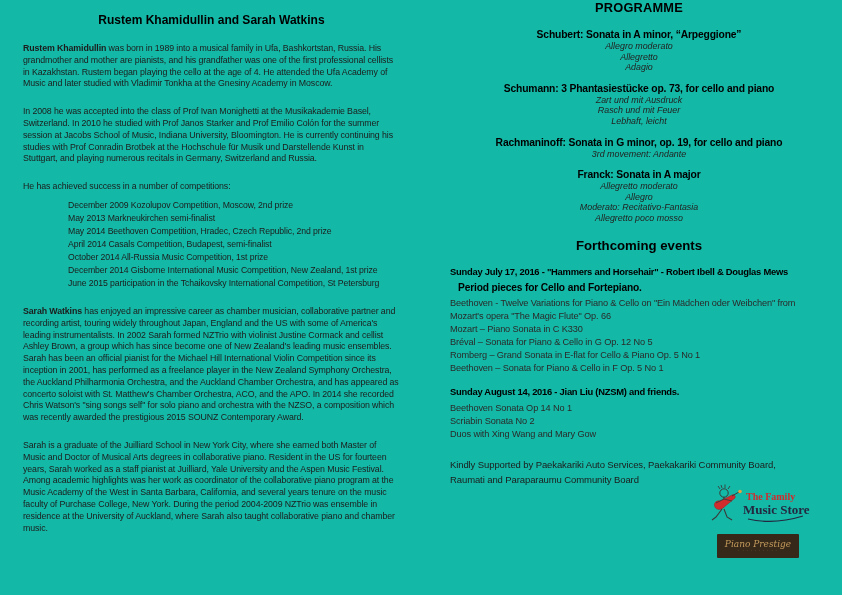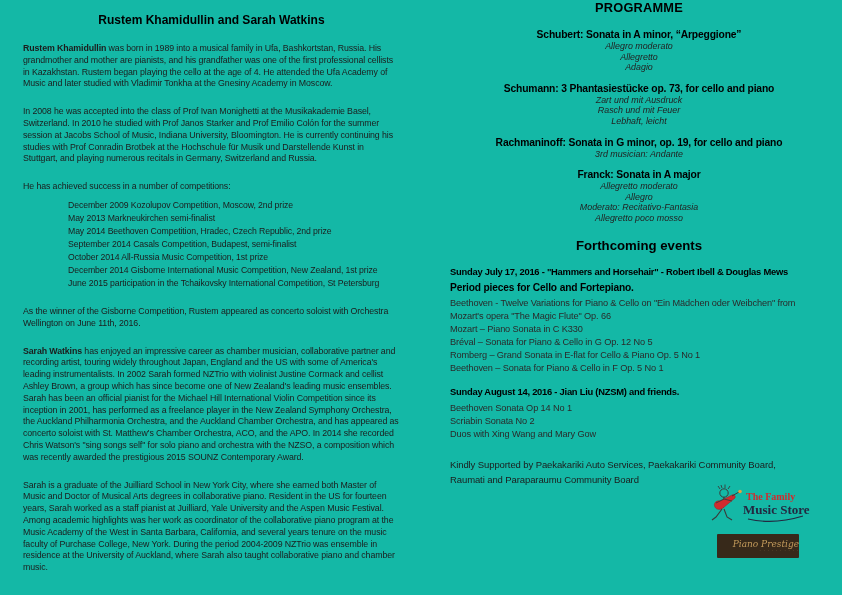--- a/index.html
+++ b/index.html
@@ -127,7 +127,7 @@
 
     <div class="piece">
       <div class="piece-title">Rachmaninoff: Sonata in G minor, op. 19, for cello and piano</div>
-      <div class="movement">3rd musician: Andante</div>
+      <div class="movement">3rd movement: Andante</div>
     </div>
 
     <div class="piece">

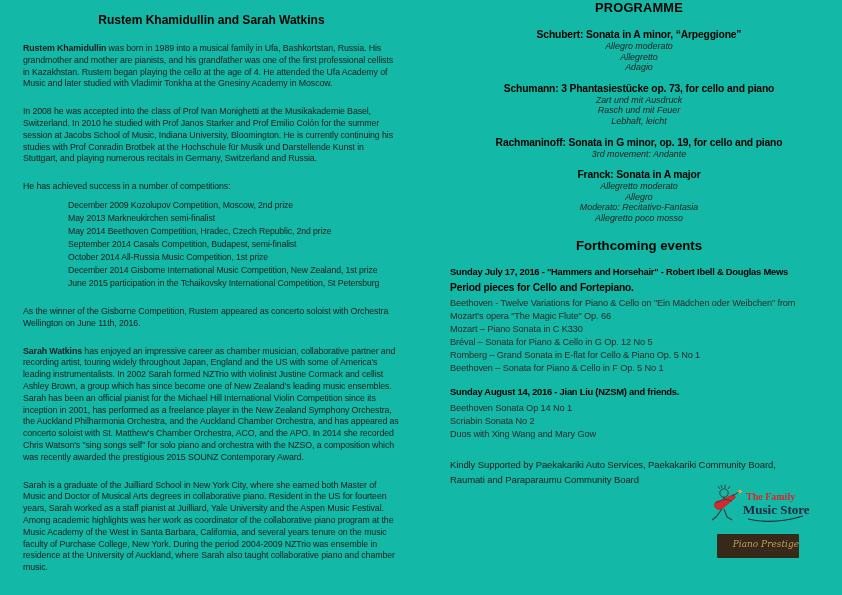--- a/index.html
+++ b/index.html
@@ -95,7 +95,7 @@
       <div class="comp-item">December 2009 Kozolupov Competition, Moscow, 2nd prize</div>
       <div class="comp-item">May 2013 Markneukirchen semi-finalist</div>
       <div class="comp-item">May 2014 Beethoven Competition, Hradec, Czech Republic, 2nd prize</div>
-      <div class="comp-item">September 2014 Casals Competition, Budapest, semi-finalist</div>
+      <div class="comp-item">April 2014 Casals Competition, Budapest, semi-finalist</div>
       <div class="comp-item">October 2014 All-Russia Music Competition, 1st prize</div>
       <div class="comp-item">December 2014 Gisborne International Music Competition, New Zealand, 1st prize</div>
       <div class="comp-item">June 2015 participation in the Tchaikovsky International Competition, St Petersburg</div>

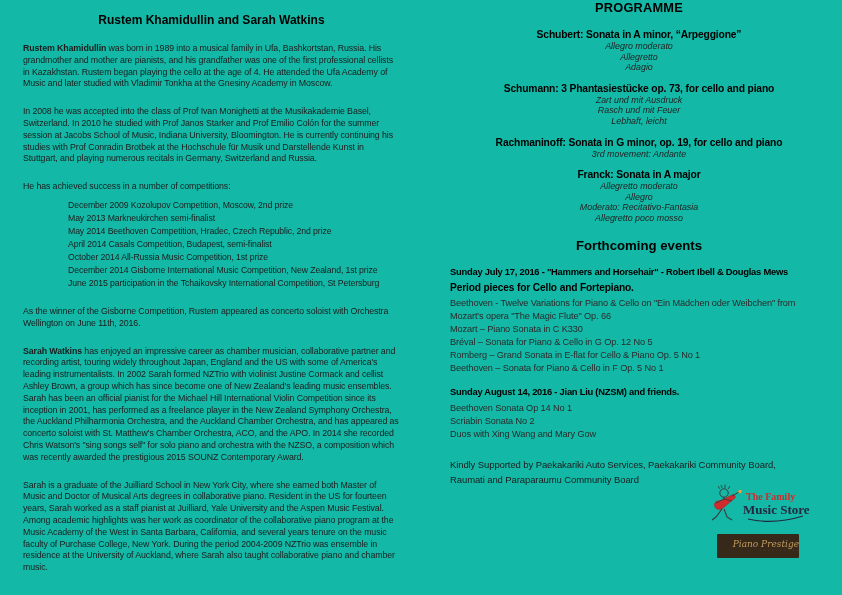--- a/index.html
+++ b/index.html
@@ -56,6 +56,7 @@
   .event-subheading {
     font-size: 10.2px; font-weight: bold; line-height: 18px; color: #000;
     letter-spacing: -0.15px;
+    margin-left: 8px;
   }
   .event-item { font-size: 9.2px; line-height: 13px; letter-spacing: -0.12px; color: #2a2a2a; }
   .support-note {

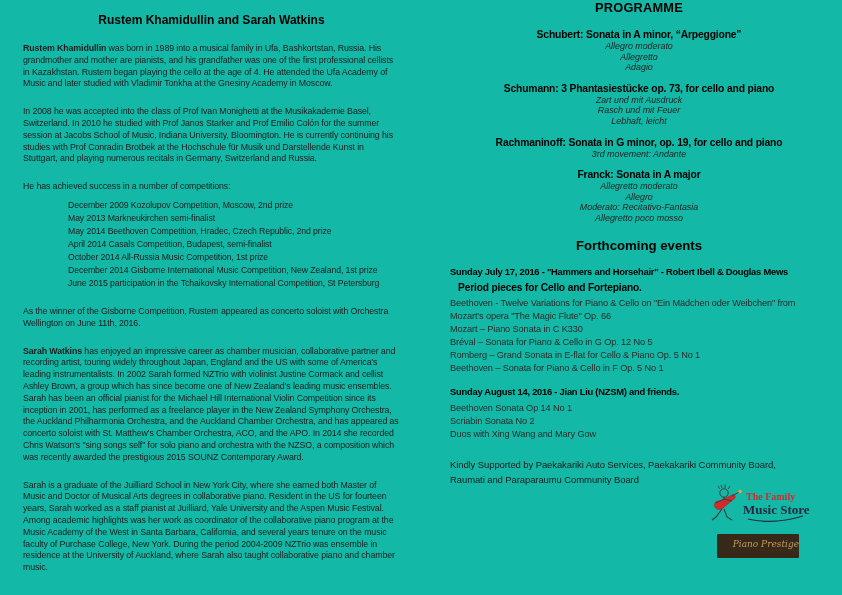--- a/index.html
+++ b/index.html
@@ -102,7 +102,6 @@
       <div class="comp-item">June 2015 participation in the Tchaikovsky International Competition, St Petersburg</div>
     </div>
 
-    <p>As the winner of the Gisborne Competition, Rustem appeared as concerto soloist with Orchestra Wellington on June 11th, 2016.</p>
 
     <p><b>Sarah Watkins</b><span> has enjoyed an impressive career as chamber musician, collaborative partner and recording artist, touring widely throughout Japan, England and the US with some of America's leading instrumentalists. In 2002 Sarah formed NZTrio with violinist Justine Cormack and cellist Ashley Brown, a group which has since become one of New Zealand's leading music ensembles. Sarah has been an official pianist for the Michael Hill International Violin Competition since its inception in 2001, has performed as a freelance player in the New Zealand Symphony Orchestra, the Auckland Philharmonia Orchestra, and the Auckland Chamber Orchestra, and has appeared as concerto soloist with St. Matthew's Chamber Orchestra, ACO, and the APO. In 2014 she recorded Chris Watson's "sing songs self" for solo piano and orchestra with the NZSO, a composition which was recently awarded the prestigious 2015 SOUNZ Contemporary Award.</span></p>
 

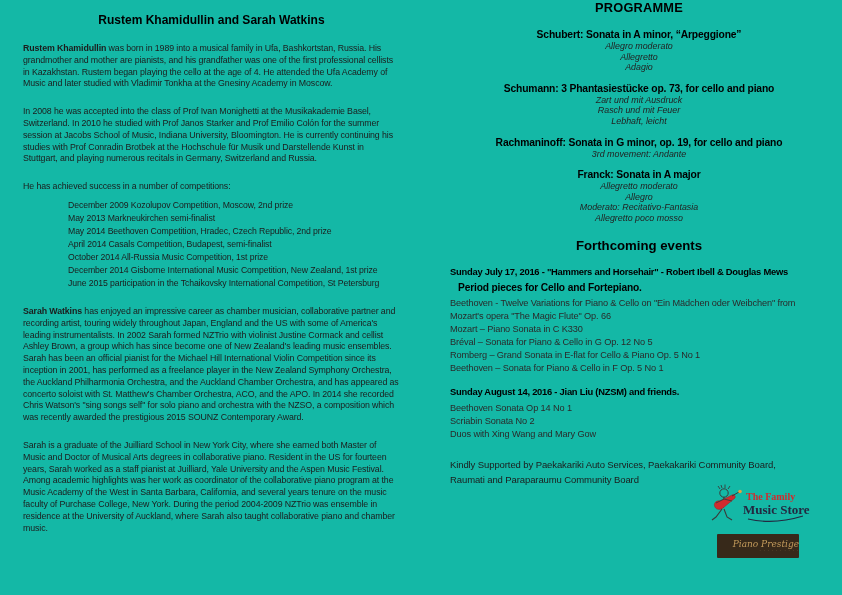--- a/index.html
+++ b/index.html
@@ -70,7 +70,7 @@
   .logo-piano {
     position: absolute; left: 717px; top: 534px; width: 82px; height: 24px;
     background: #37291a; border-radius: 1px;
-    display: flex; flex-direction: column; align-items: flex-end; justify-content: center;
+    display: flex; flex-direction: column; align-items: center; justify-content: center;
   }
   .piano-name {
     font-family: "DejaVu Serif", serif; font-style: italic;

